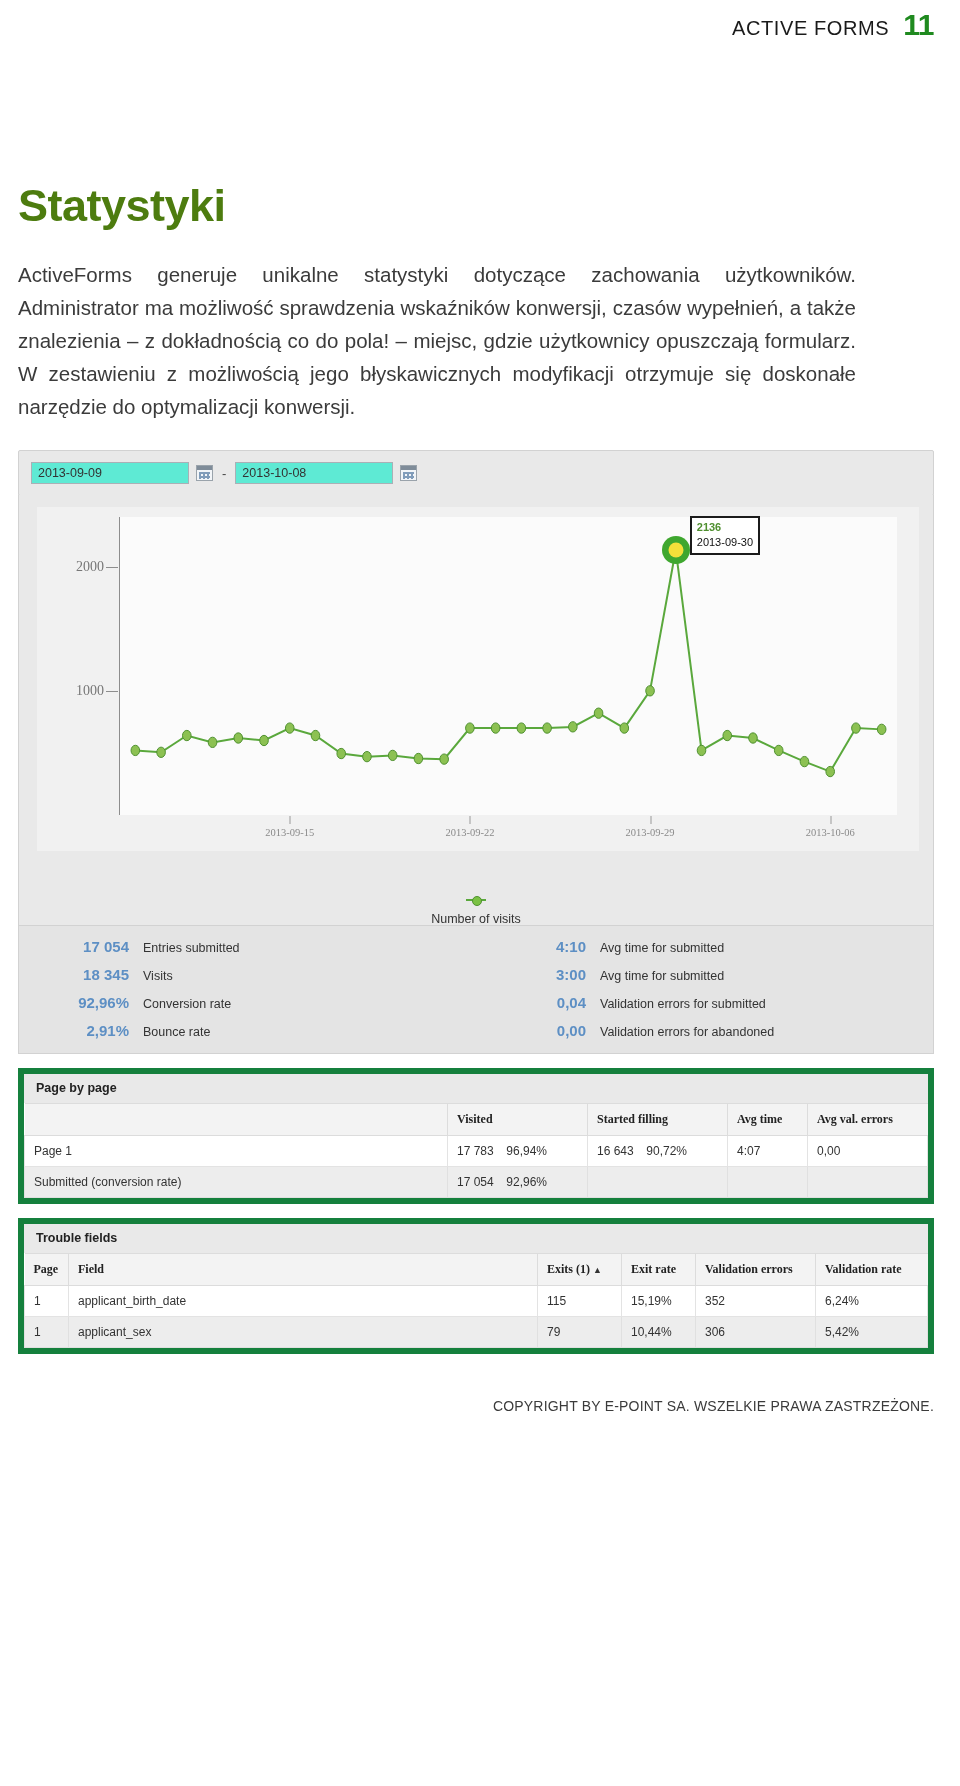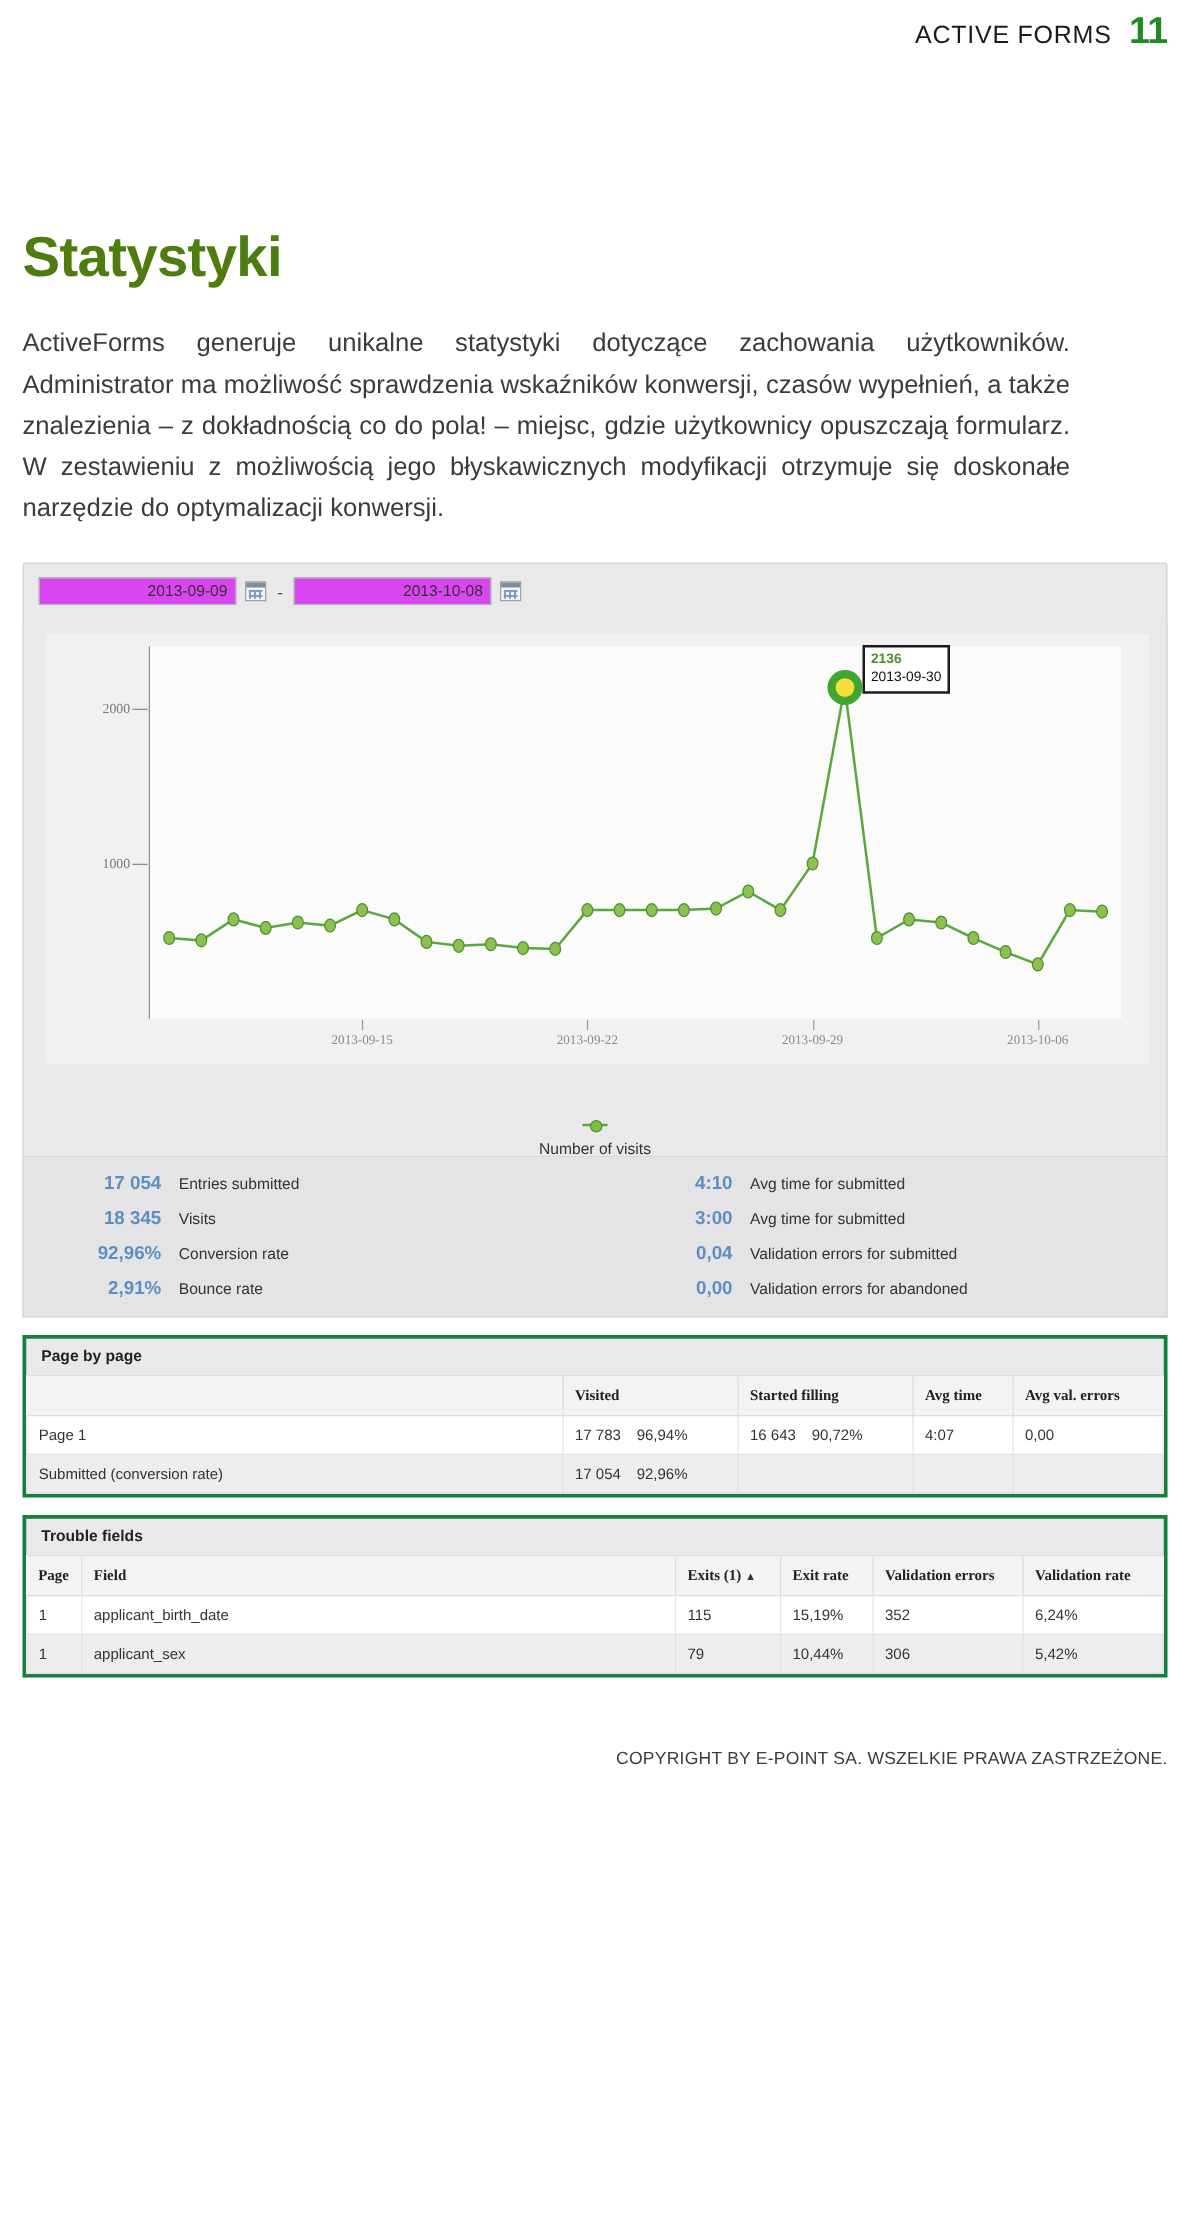--- a/index.html
+++ b/index.html
@@ -57,10 +57,9 @@
     padding: 0 12px; margin-bottom: 4px;
   }
   .dateinput {
-    width: 158px; height: 22px; background: #d946ef; border: 1px solid #aab0b6;
+    width: 158px; height: 22px; background: #5eead4; border: 1px solid #aab0b6;
     font-size: 12.5px; color: #333; padding: 0 6px; line-height: 20px;
     font-family: "Liberation Sans", sans-serif;
-    text-align: right;
   }
   .cal-icon {
     width: 17px; height: 16px; border: 1px solid #9aa3ab; background: #f2f5f8;

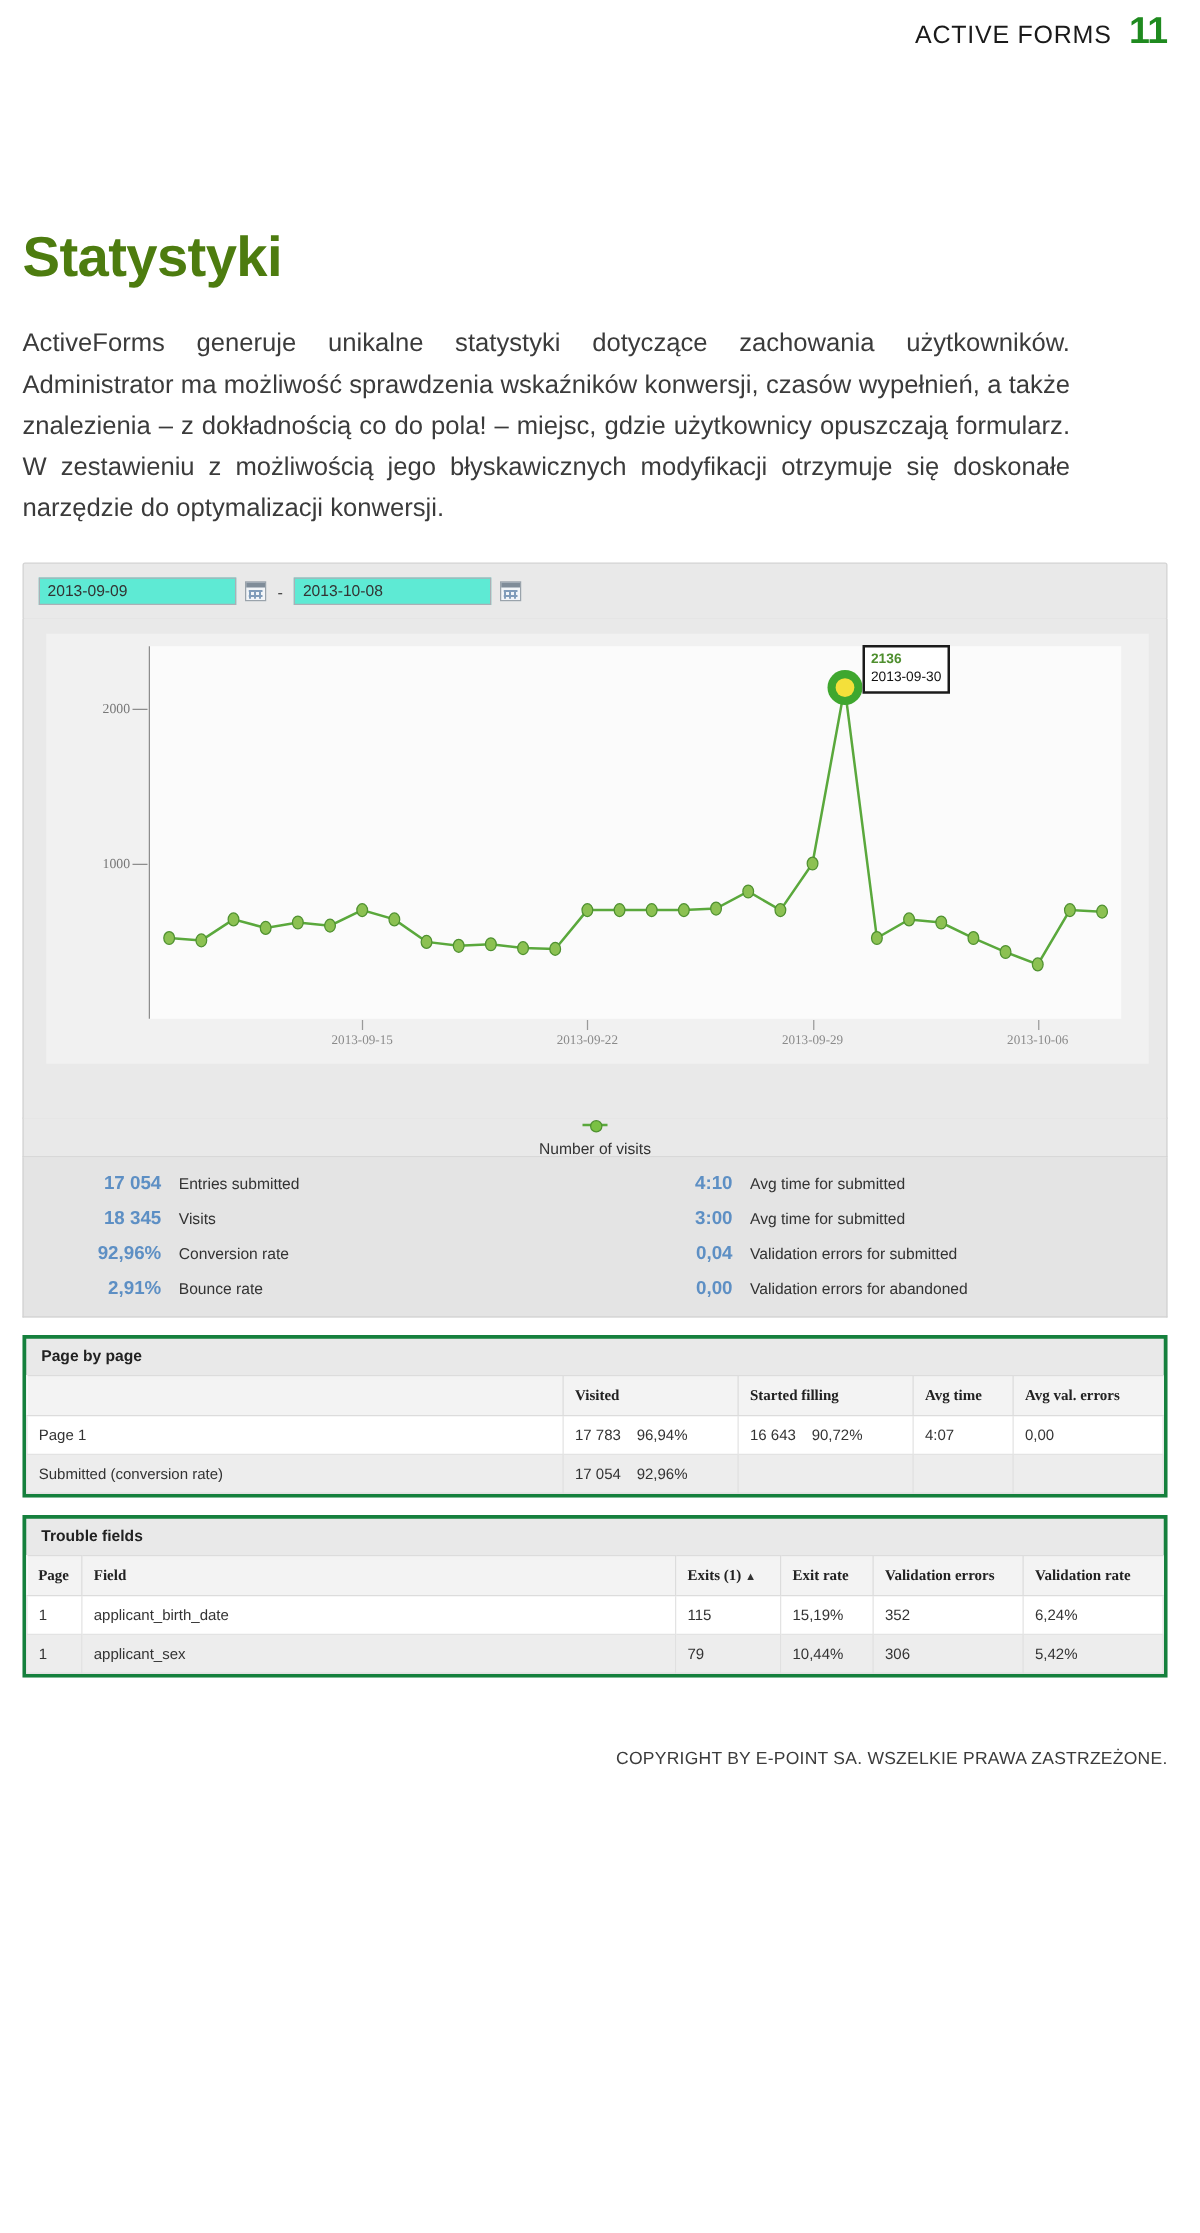--- a/index.html
+++ b/index.html
@@ -93,7 +93,7 @@
   }
   .ytick {
     position: absolute; right: 100%; transform: translateY(-50%);
-    font-size: 11px; color: #777; padding-right: 16px; white-space: nowrap;
+    font-size: 14px; color: #777; padding-right: 16px; white-space: nowrap;
     font-family: "Liberation Serif", serif;
     margin-left: 16px;
   }

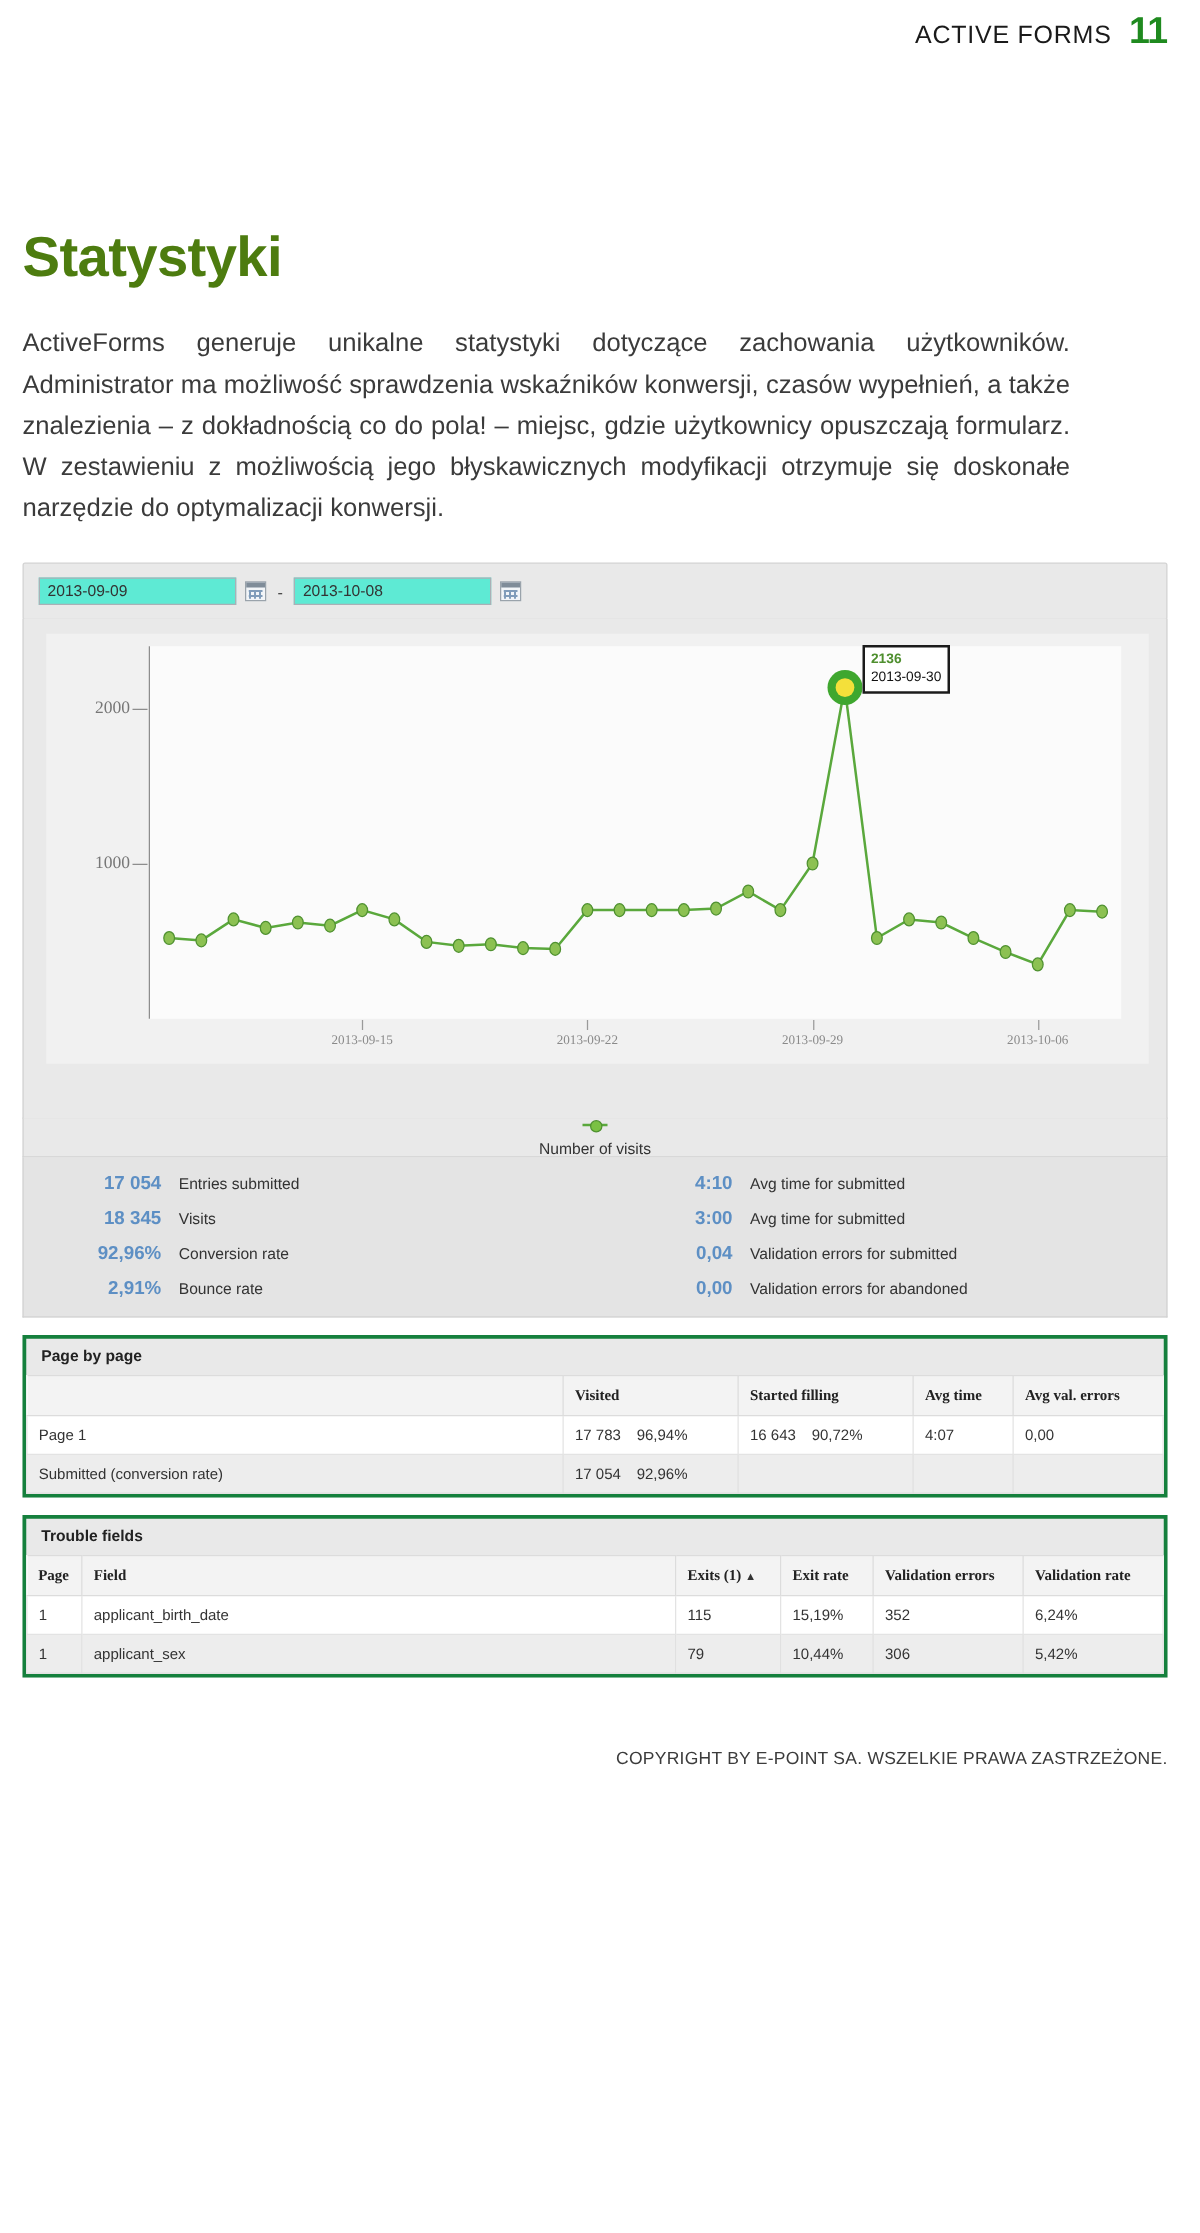--- a/index.html
+++ b/index.html
@@ -158,7 +158,7 @@
 
   
   .tblpanel {
-    background: #e9e9e9; border: 3px solid #15803d; margin-top: 14px;
+    background: #e9e9e9; border: 6px solid #15803d; margin-top: 14px;
   }
   .tblpanel-title {
     font-size: 12.5px; font-weight: 700; color: #222; padding: 7px 10px 8px 12px;

